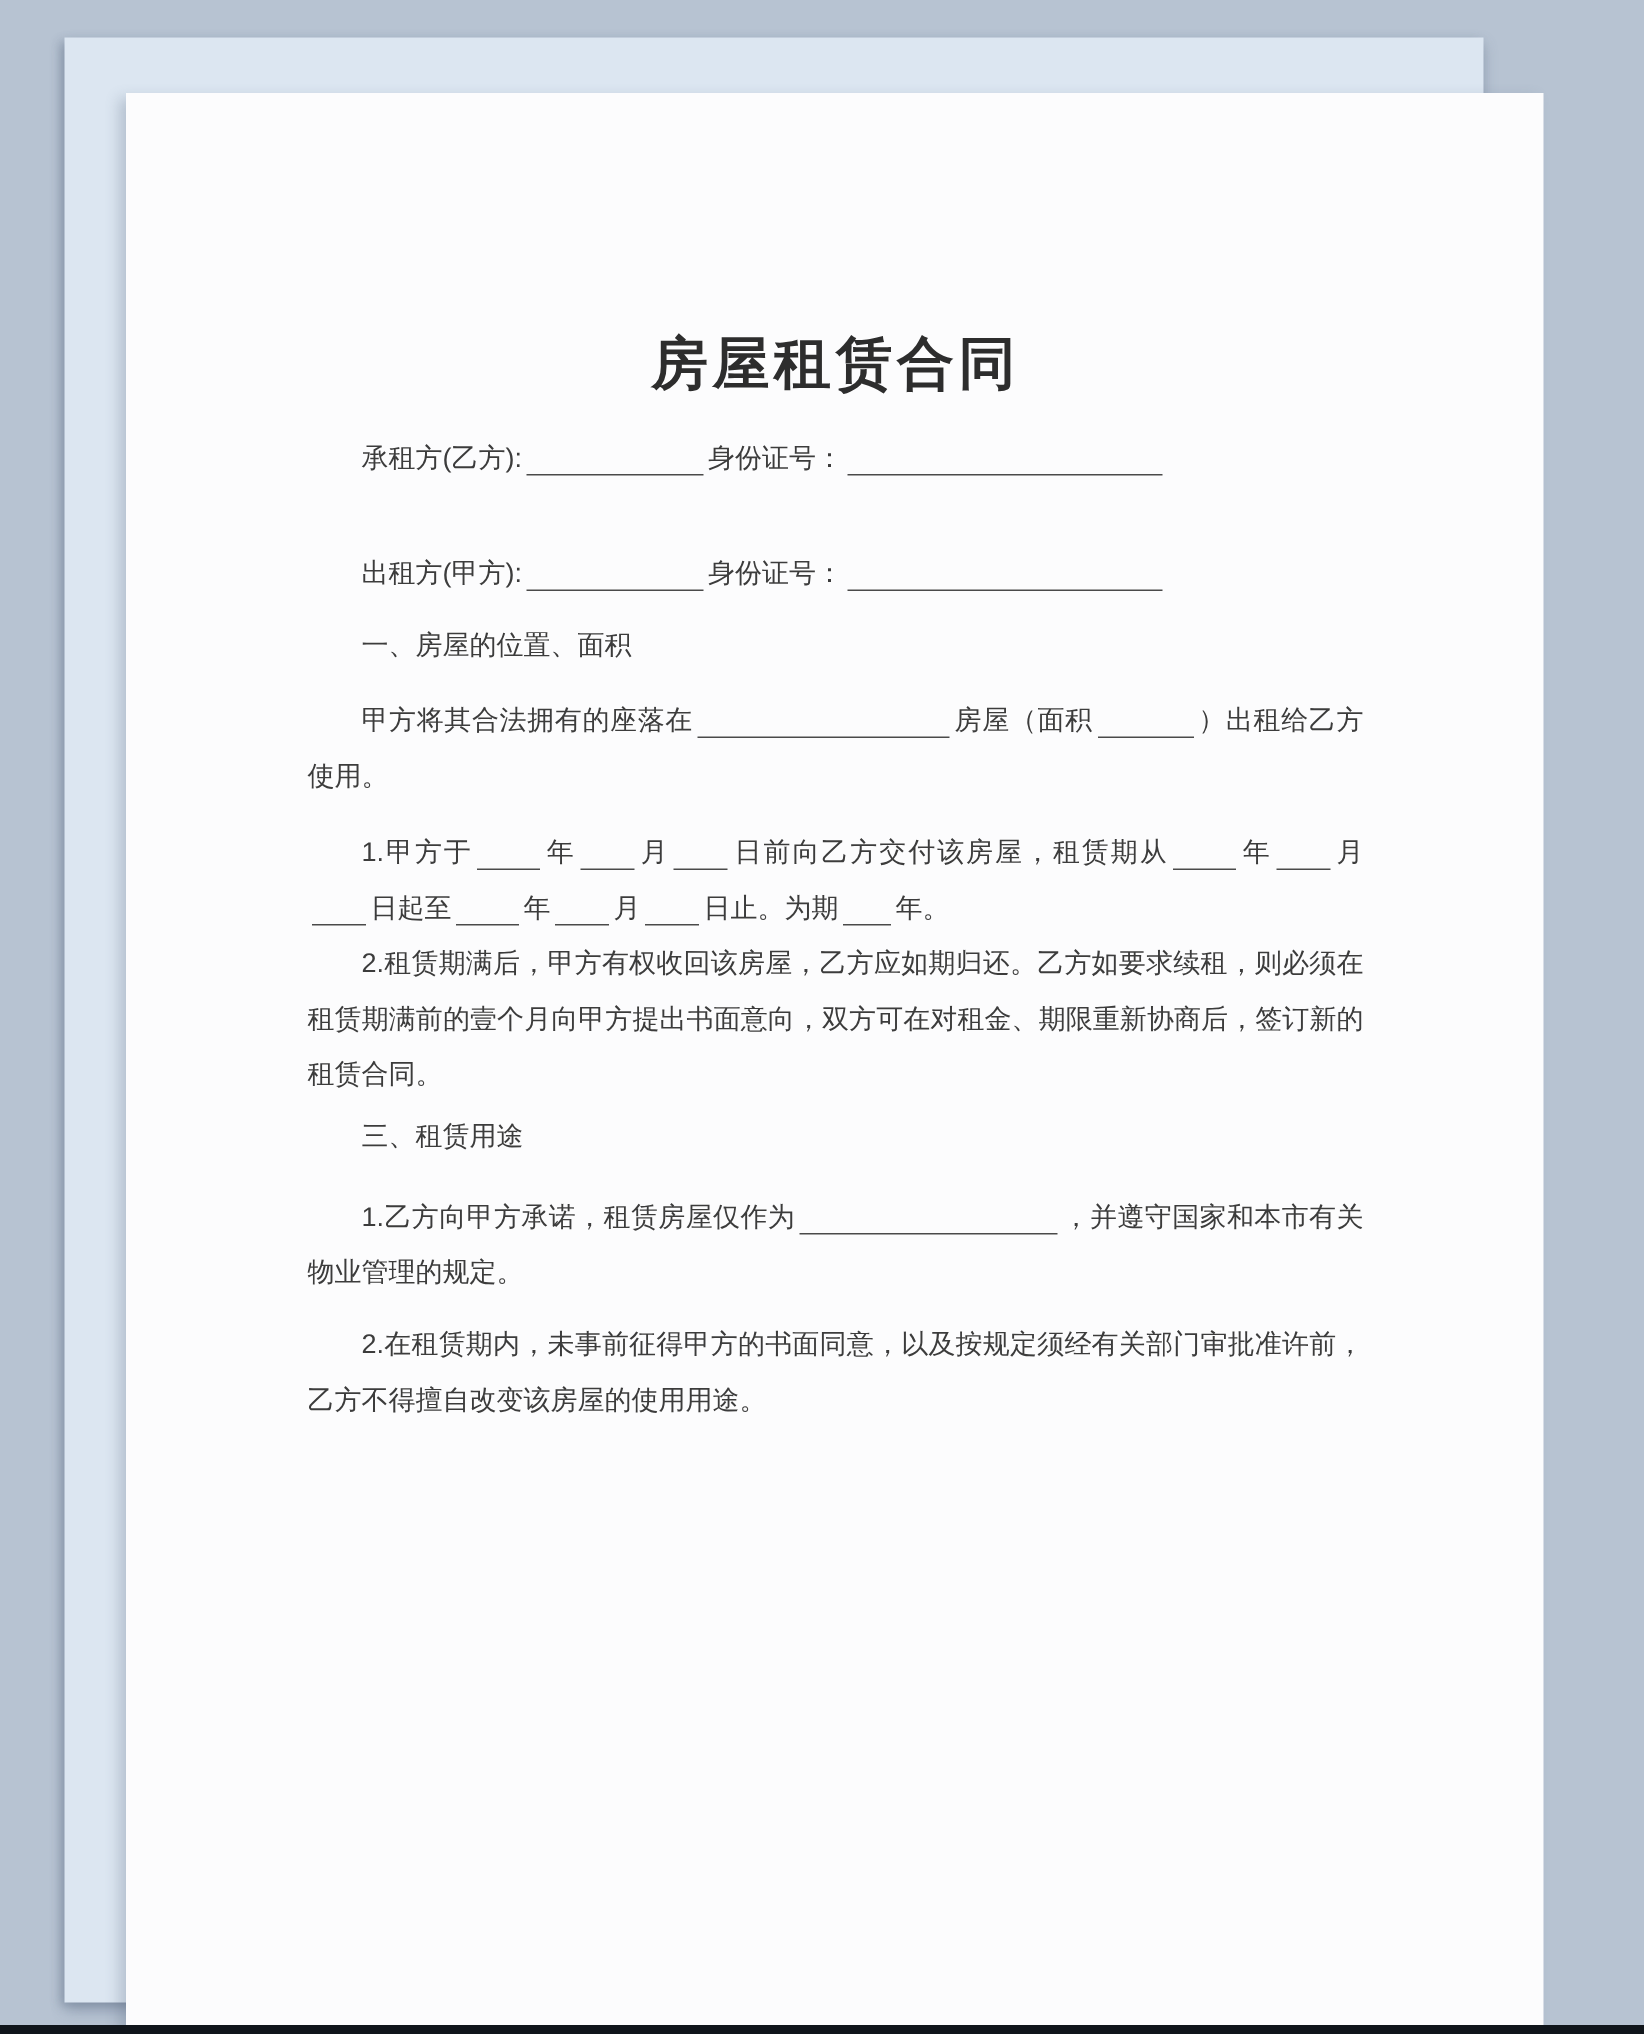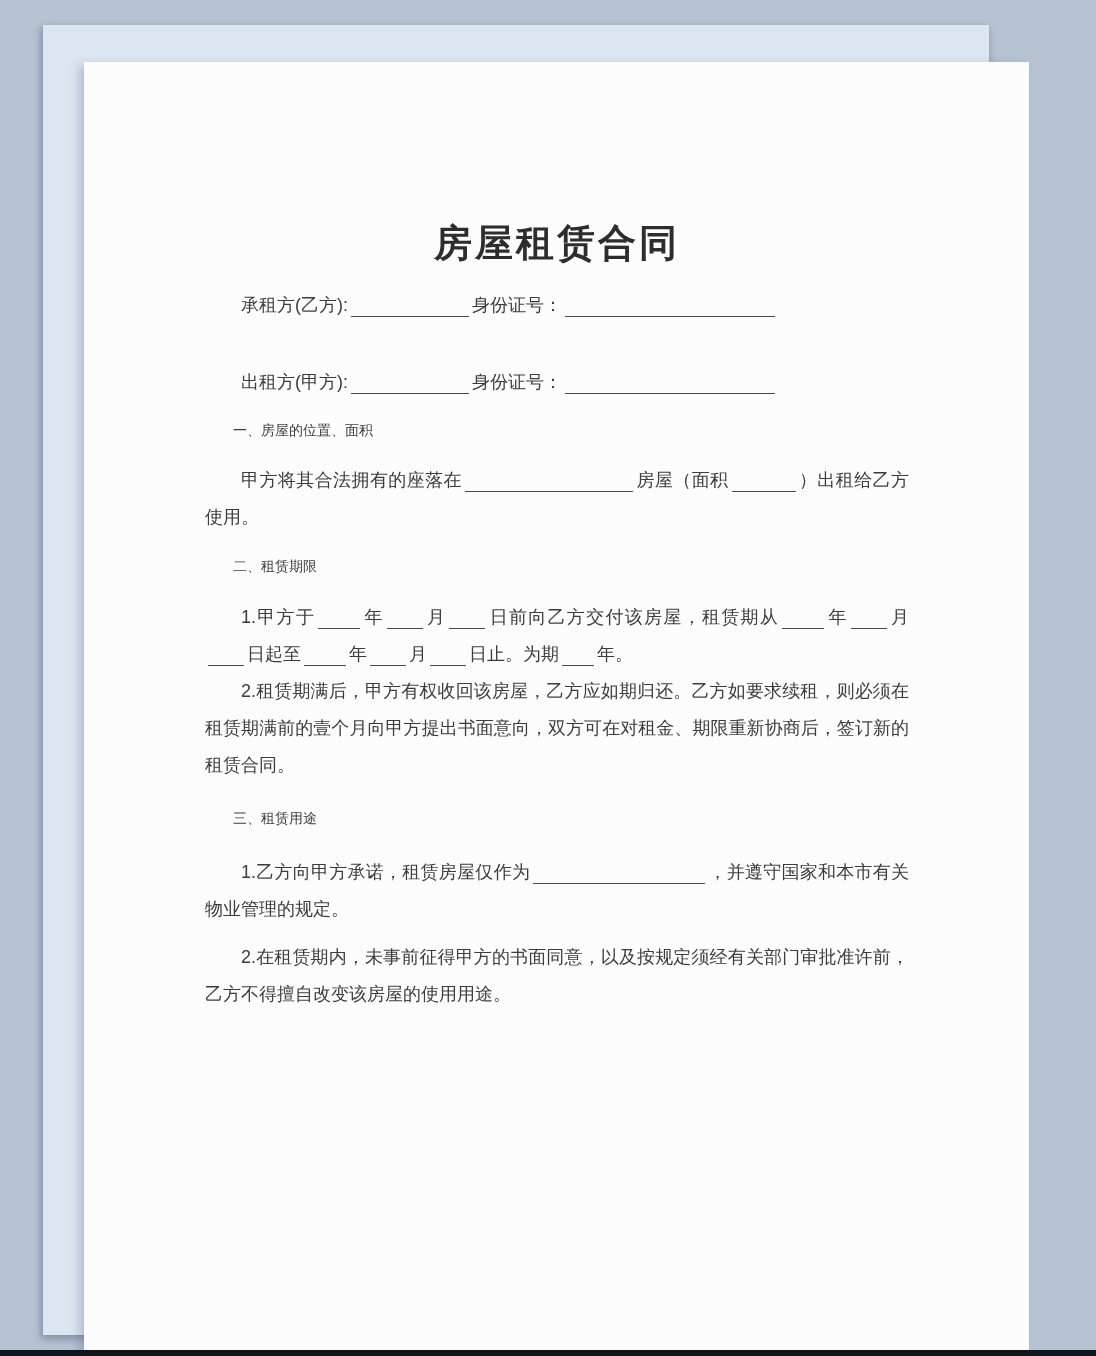--- a/index.html
+++ b/index.html
@@ -56,7 +56,7 @@
 
   .heading {
     margin: 0;
-    font-size: 14px;
+    font-size: 18px;
     line-height: 37px;
     color: #3c3c3c;
     text-indent: 2em;

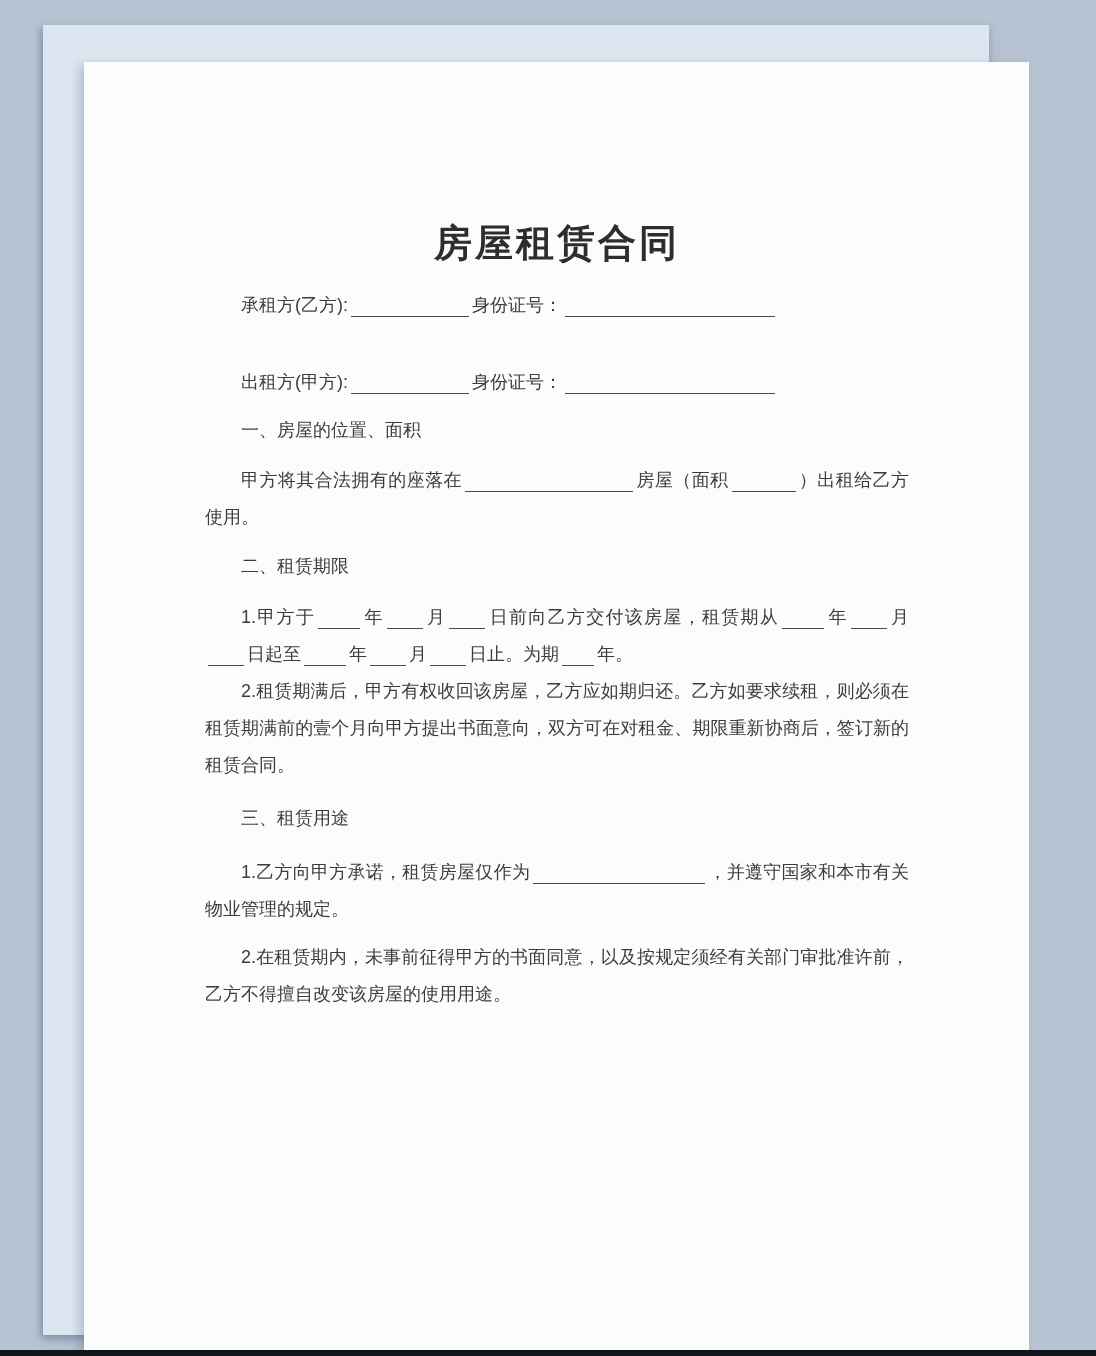--- a/index.html
+++ b/index.html
@@ -98,7 +98,6 @@
 
     <p class="para" style="margin-top:13px"><span class="run">甲方将其合法拥有的座落在</span><span class="blank" style="width: 168px;"></span><span class="run">房屋（面积</span><span class="blank" style="width: 64px;"></span><span class="run">）出租给乙方使用。</span></p>
 
-    <div class="heading" style="margin-top:12px">二、租赁期限</div>
 
     <p class="para" style="margin-top:14px"><span class="run">1.甲方于</span><span class="blank" style="width: 42px;"></span><span class="run">年</span><span class="blank" style="width: 36px;"></span><span class="run">月</span><span class="blank" style="width: 36px;"></span><span class="run">日前向乙方交付该房屋，租赁期从</span><span class="blank" style="width: 42px;"></span><span class="run">年</span><span class="blank" style="width: 36px;"></span><span class="run">月</span><span class="blank" style="width: 36px;"></span><span class="run">日起至</span><span class="blank" style="width: 42px;"></span><span class="run">年</span><span class="blank" style="width: 36px;"></span><span class="run">月</span><span class="blank" style="width: 36px;"></span><span class="run">日止。为期</span><span class="blank" style="width: 32px;"></span><span class="run">年。</span></p>
 

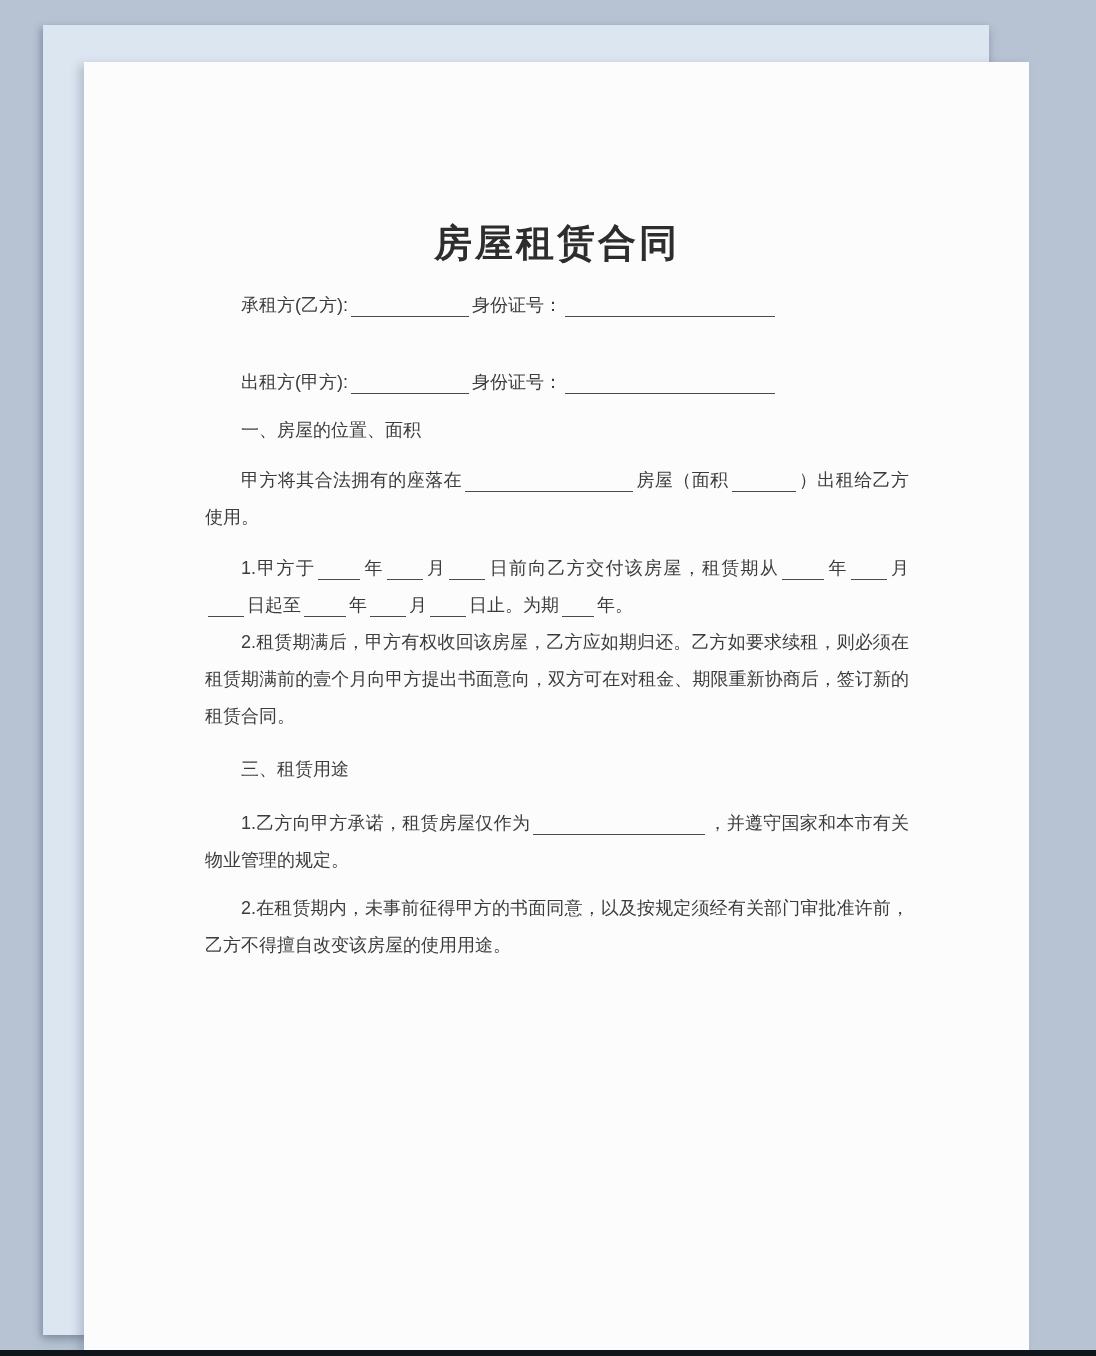--- a/index.html
+++ b/index.html
@@ -103,7 +103,7 @@
 
     <p class="para" style="">2.租赁期满后，甲方有权收回该房屋，乙方应如期归还。乙方如要求续租，则必须在租赁期满前的壹个月向甲方提出书面意向，双方可在对租金、期限重新协商后，签订新的租赁合同。</p>
 
-    <div class="heading" style="margin-top:16px">三、租赁用途</div>
+    <div class="heading" style="margin-top:4px">三、租赁用途</div>
 
     <p class="para" style="margin-top:17px"><span class="run">1.乙方向甲方承诺，租赁房屋仅作为</span><span class="blank" style="width: 172px;"></span><span class="run">，并遵守国家和本市有关物业管理的规定。</span></p>
 

